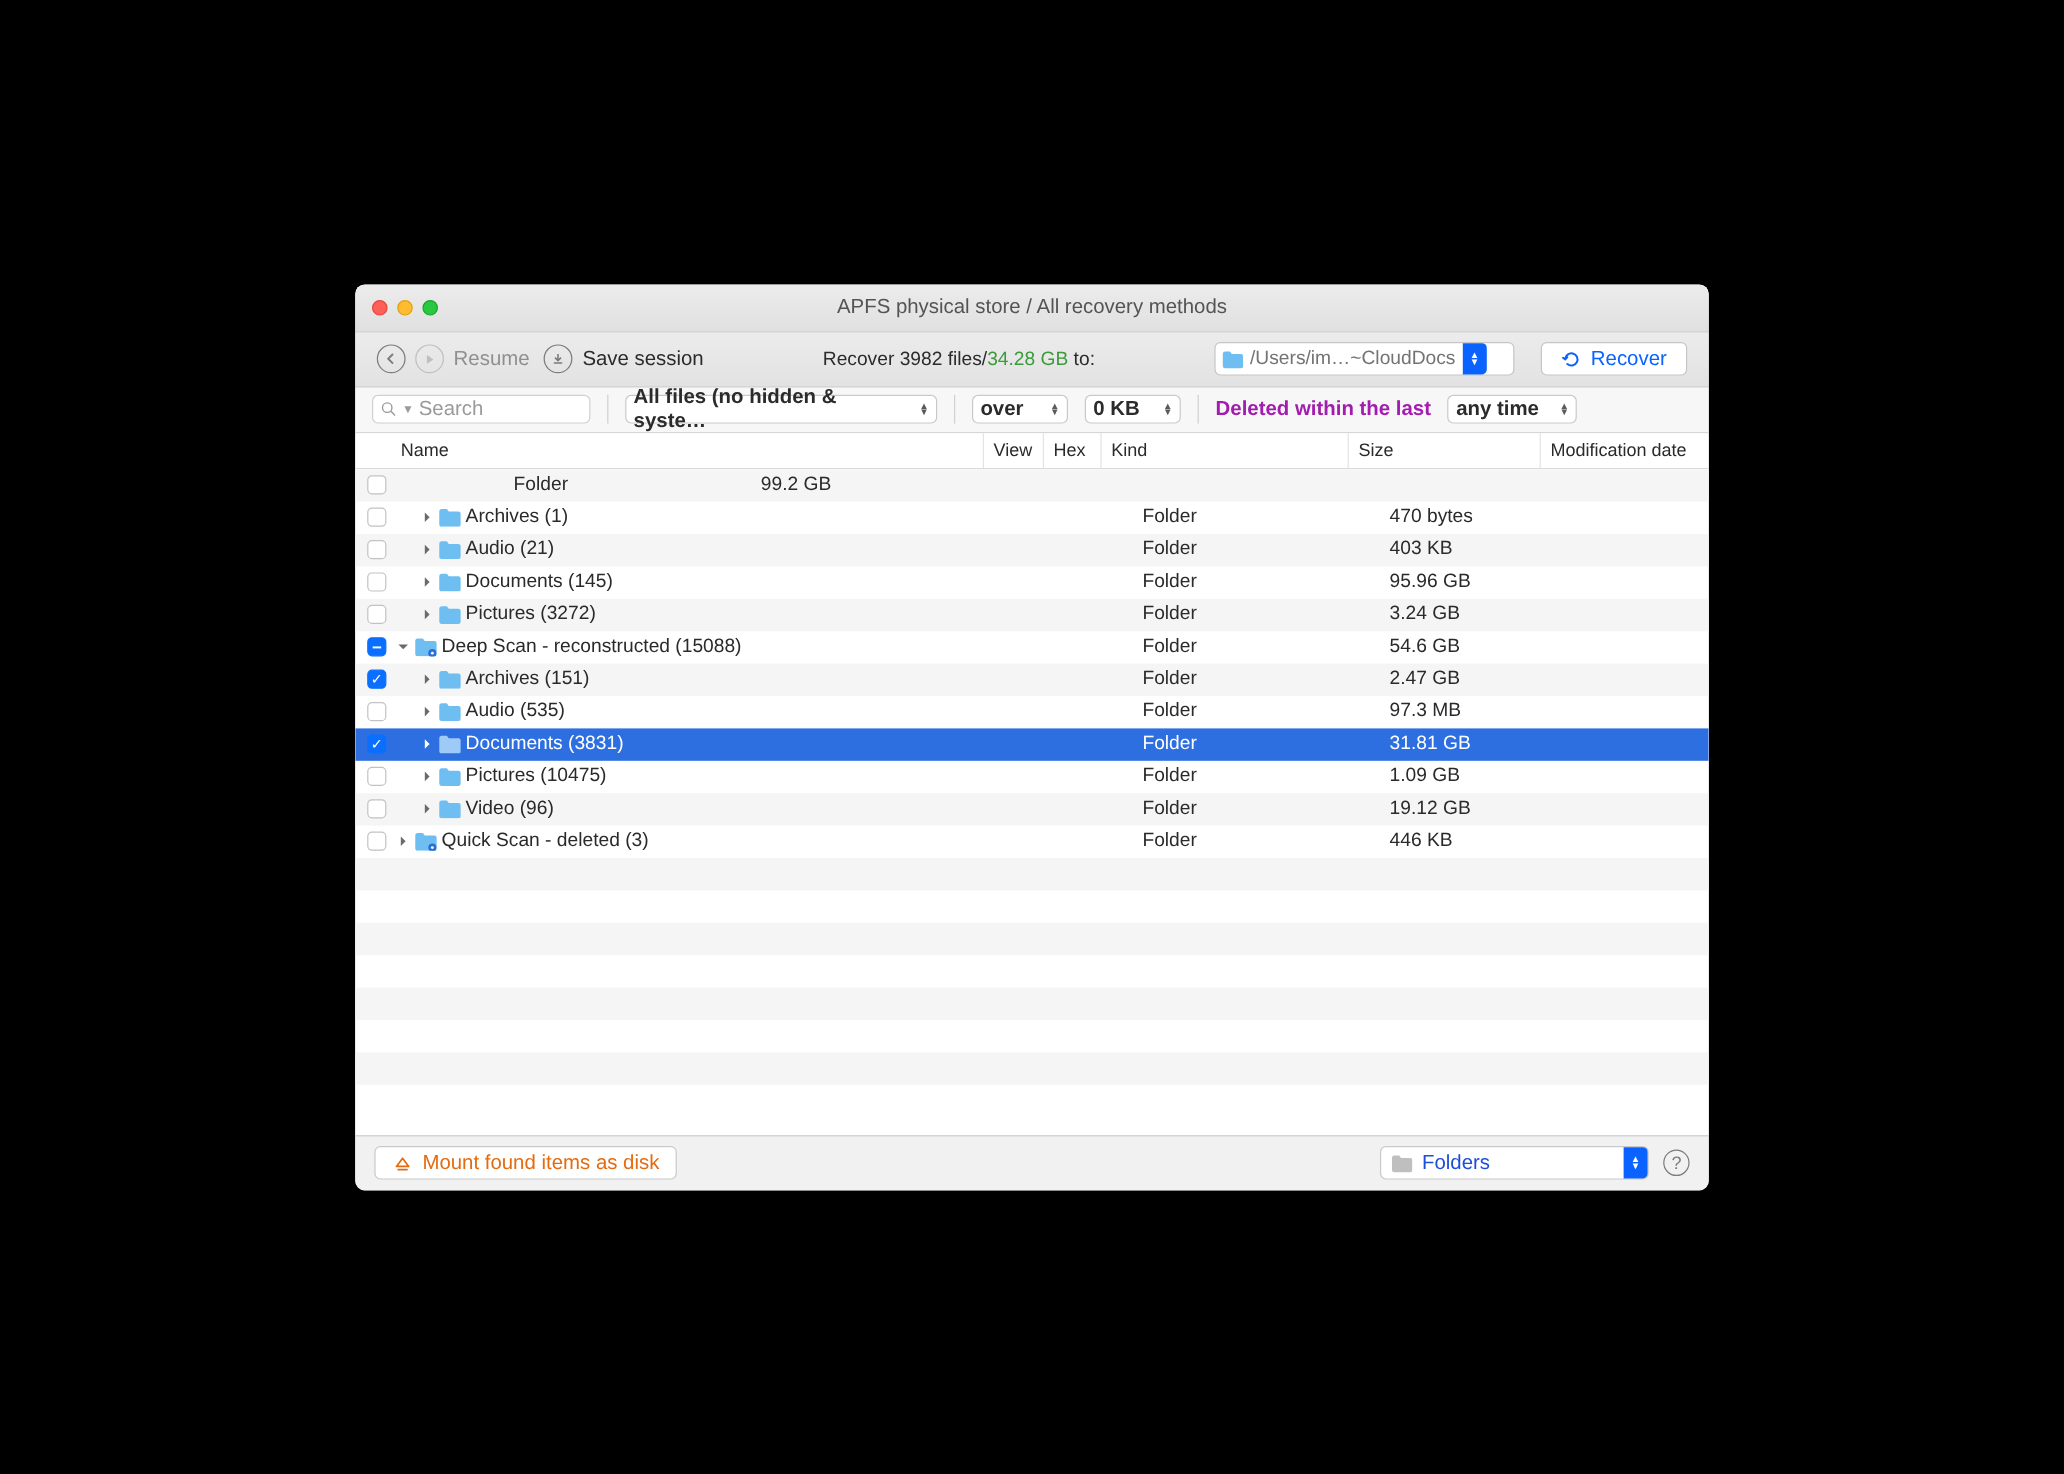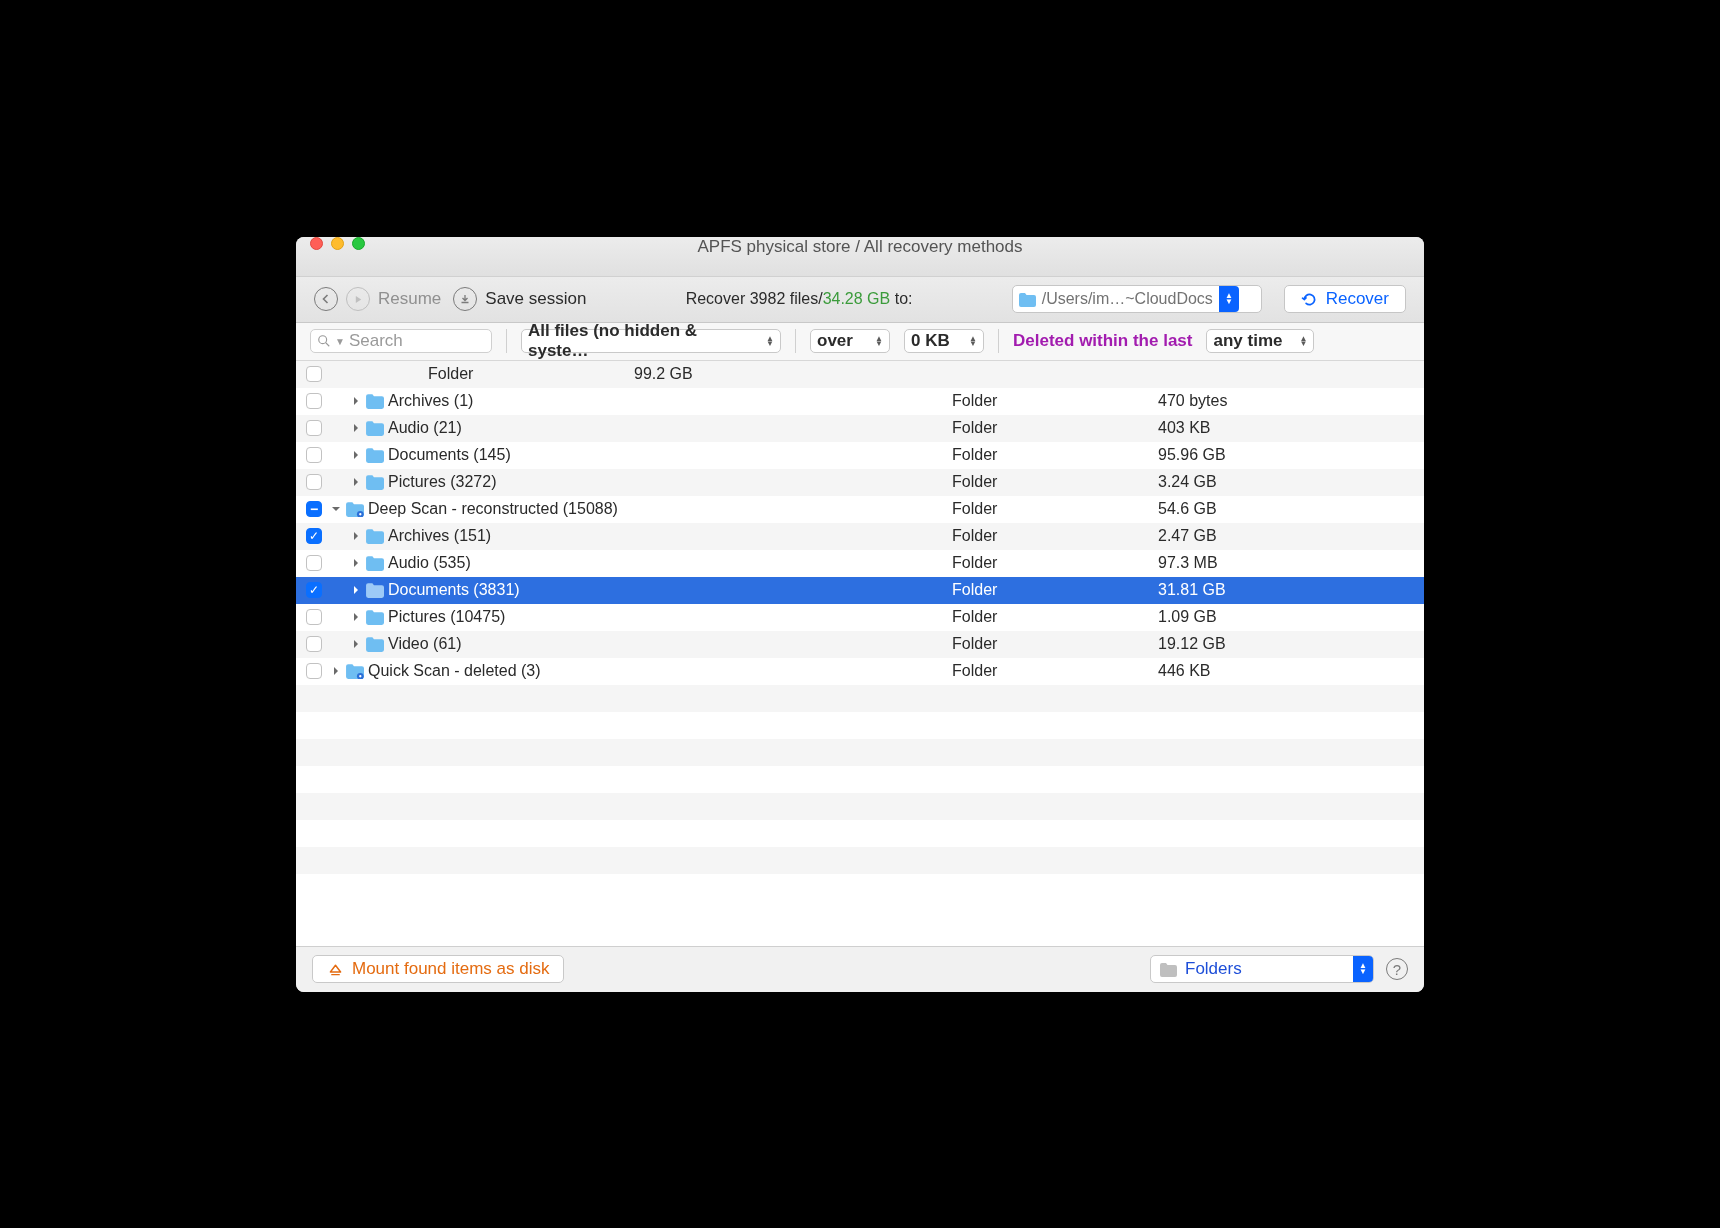--- a/index.html
+++ b/index.html
@@ -28,7 +28,7 @@
     background: linear-gradient(#ececec,#e0e0e0);
     border-bottom: 1px solid #d0d0d0;
     display: flex;
-    align-items: flex-start;
+    align-items: center;
     position: relative;
     padding: 0 14px;
   }

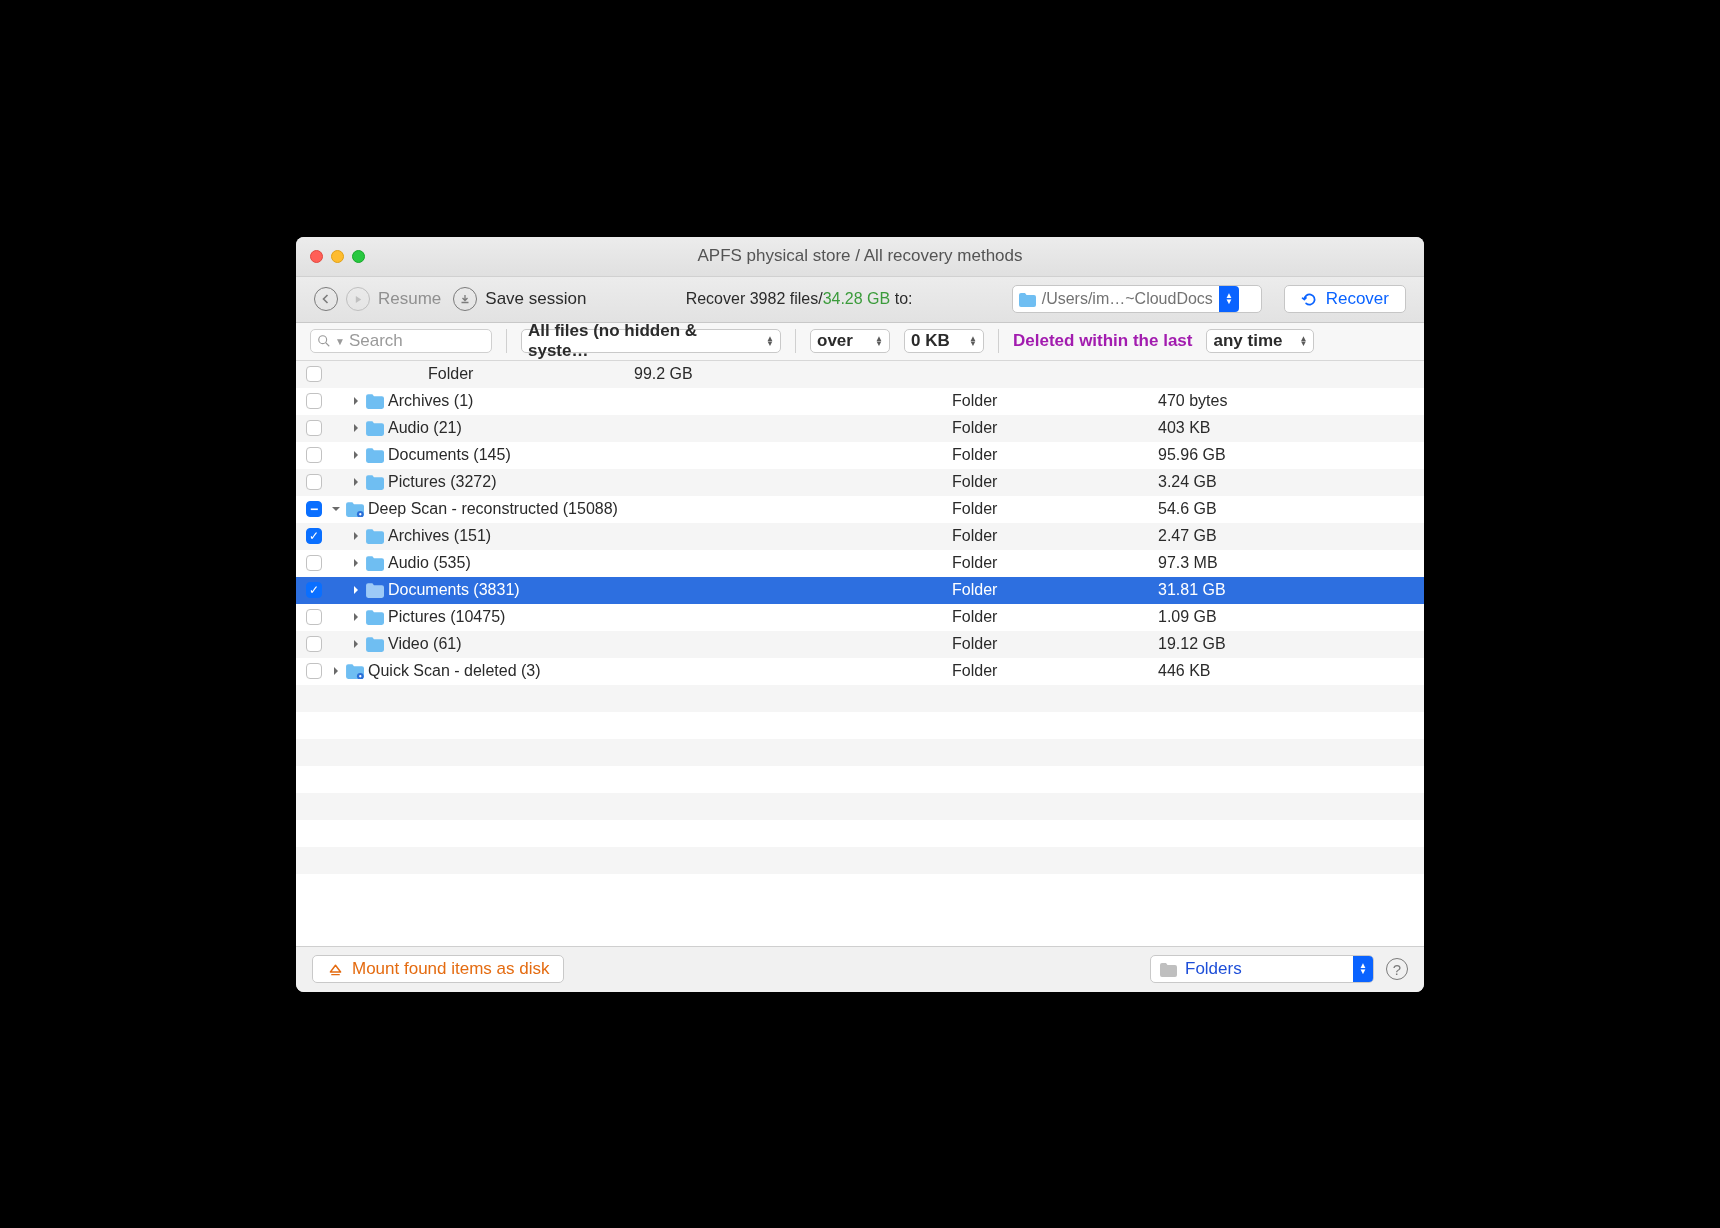--- a/index.html
+++ b/index.html
@@ -219,6 +219,15 @@
     </div>
   </div>
 
+  <div class="thead">
+    <div style="width:30px;"></div>
+    <div class="th" style="flex:0 0 494px;">Name</div>
+    <div class="th" style="flex:0 0 50px;">View</div>
+    <div class="th" style="flex:0 0 48px;">Hex</div>
+    <div class="th" style="flex:0 0 206px;">Kind</div>
+    <div class="th" style="flex:0 0 160px;">Size</div>
+    <div class="th" style="flex:1;border-right:none;">Modification date</div>
+  </div>
 
   <div class="list" id="list">
       <div class="row stripe">

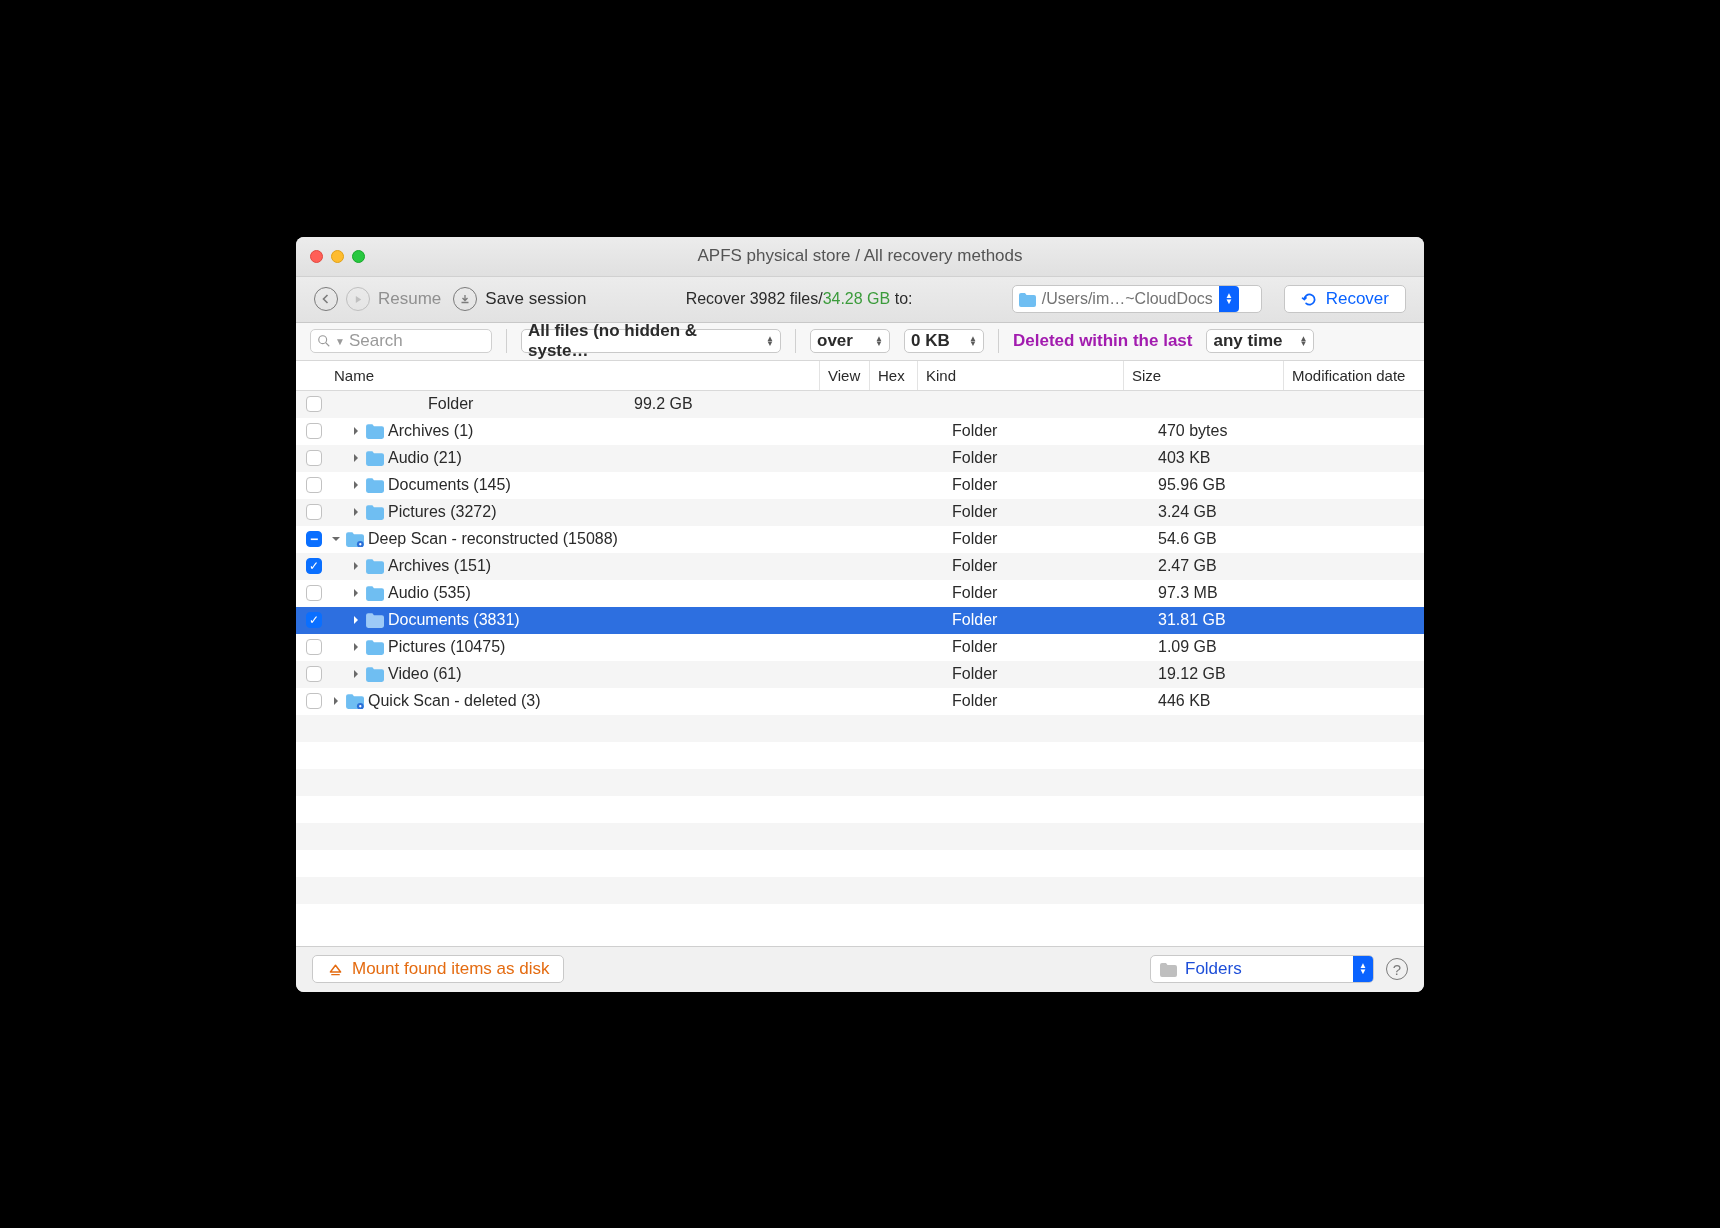--- a/index.html
+++ b/index.html
@@ -452,7 +452,7 @@
               <path d="M1 3 Q1 1 3 1 L7 1 L8.5 3 L16 3 Q18 3 18 5 L18 13 Q18 15 16 15 L3 15 Q1 15 1 13 Z" fill="#6fbef2"></path>
             </svg>
           </span>
-          <span>Video (61)</span>
+          <span>Video (96)</span>
         </div>
         <div class="c-view"></div>
         <div class="c-hex"></div>

